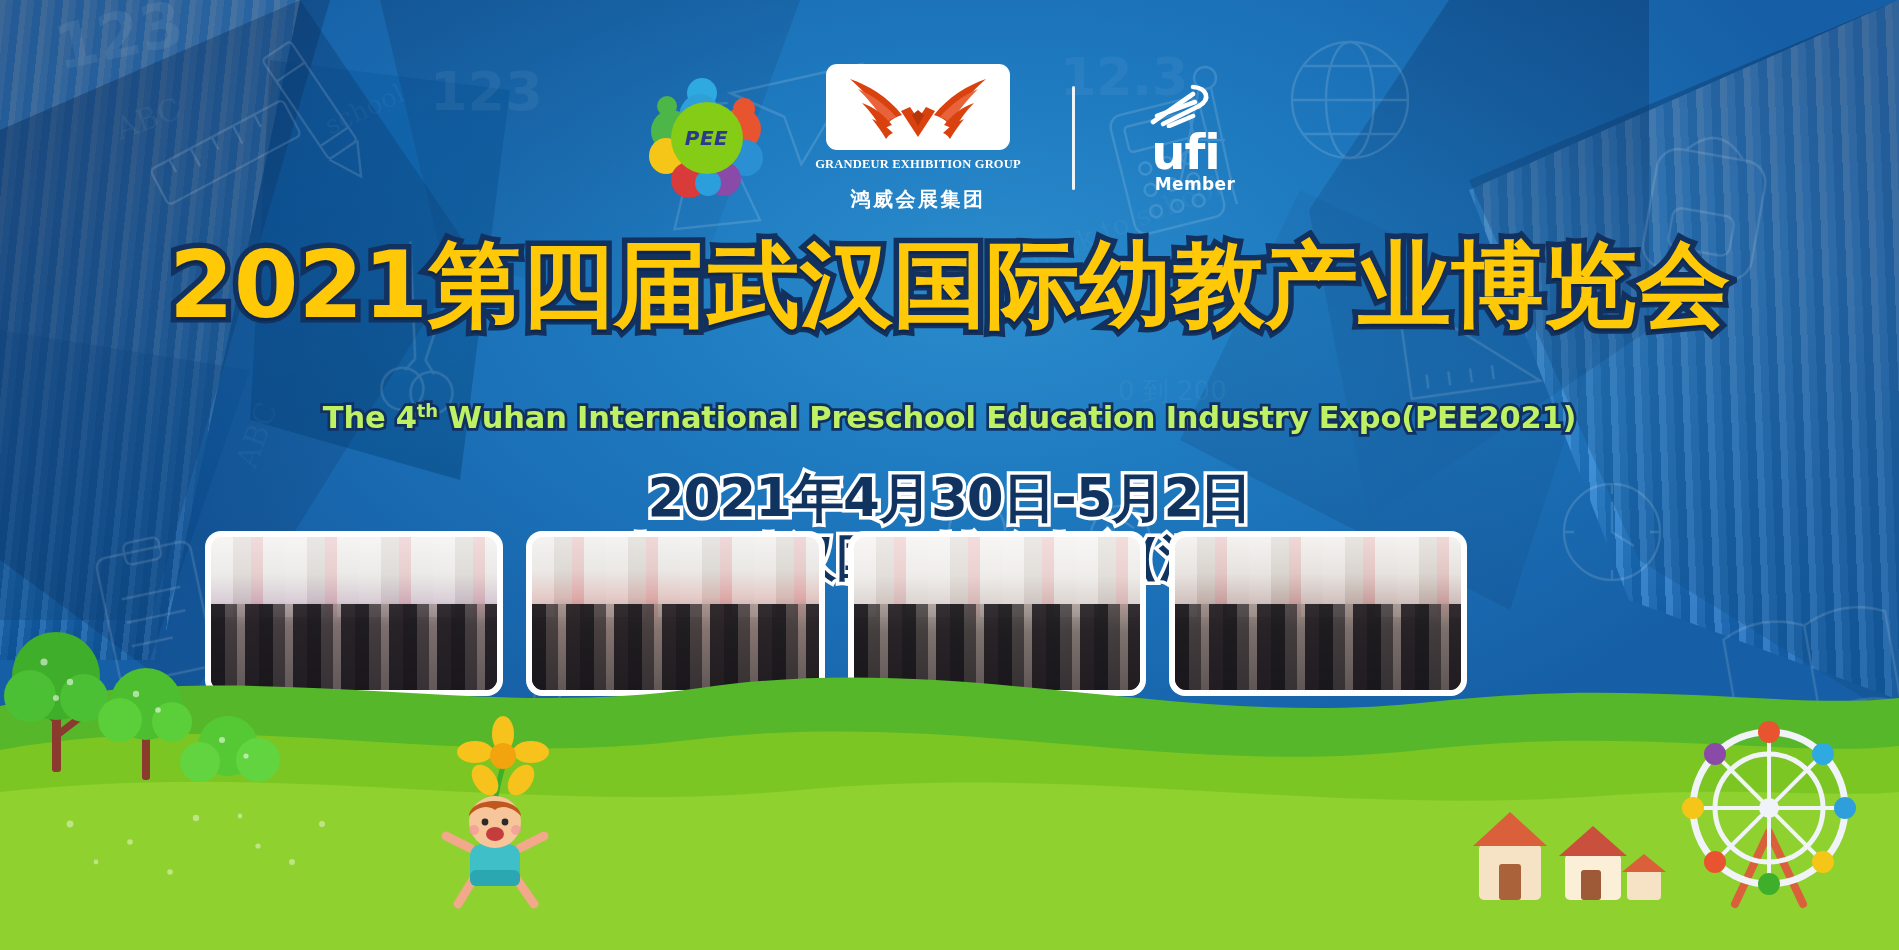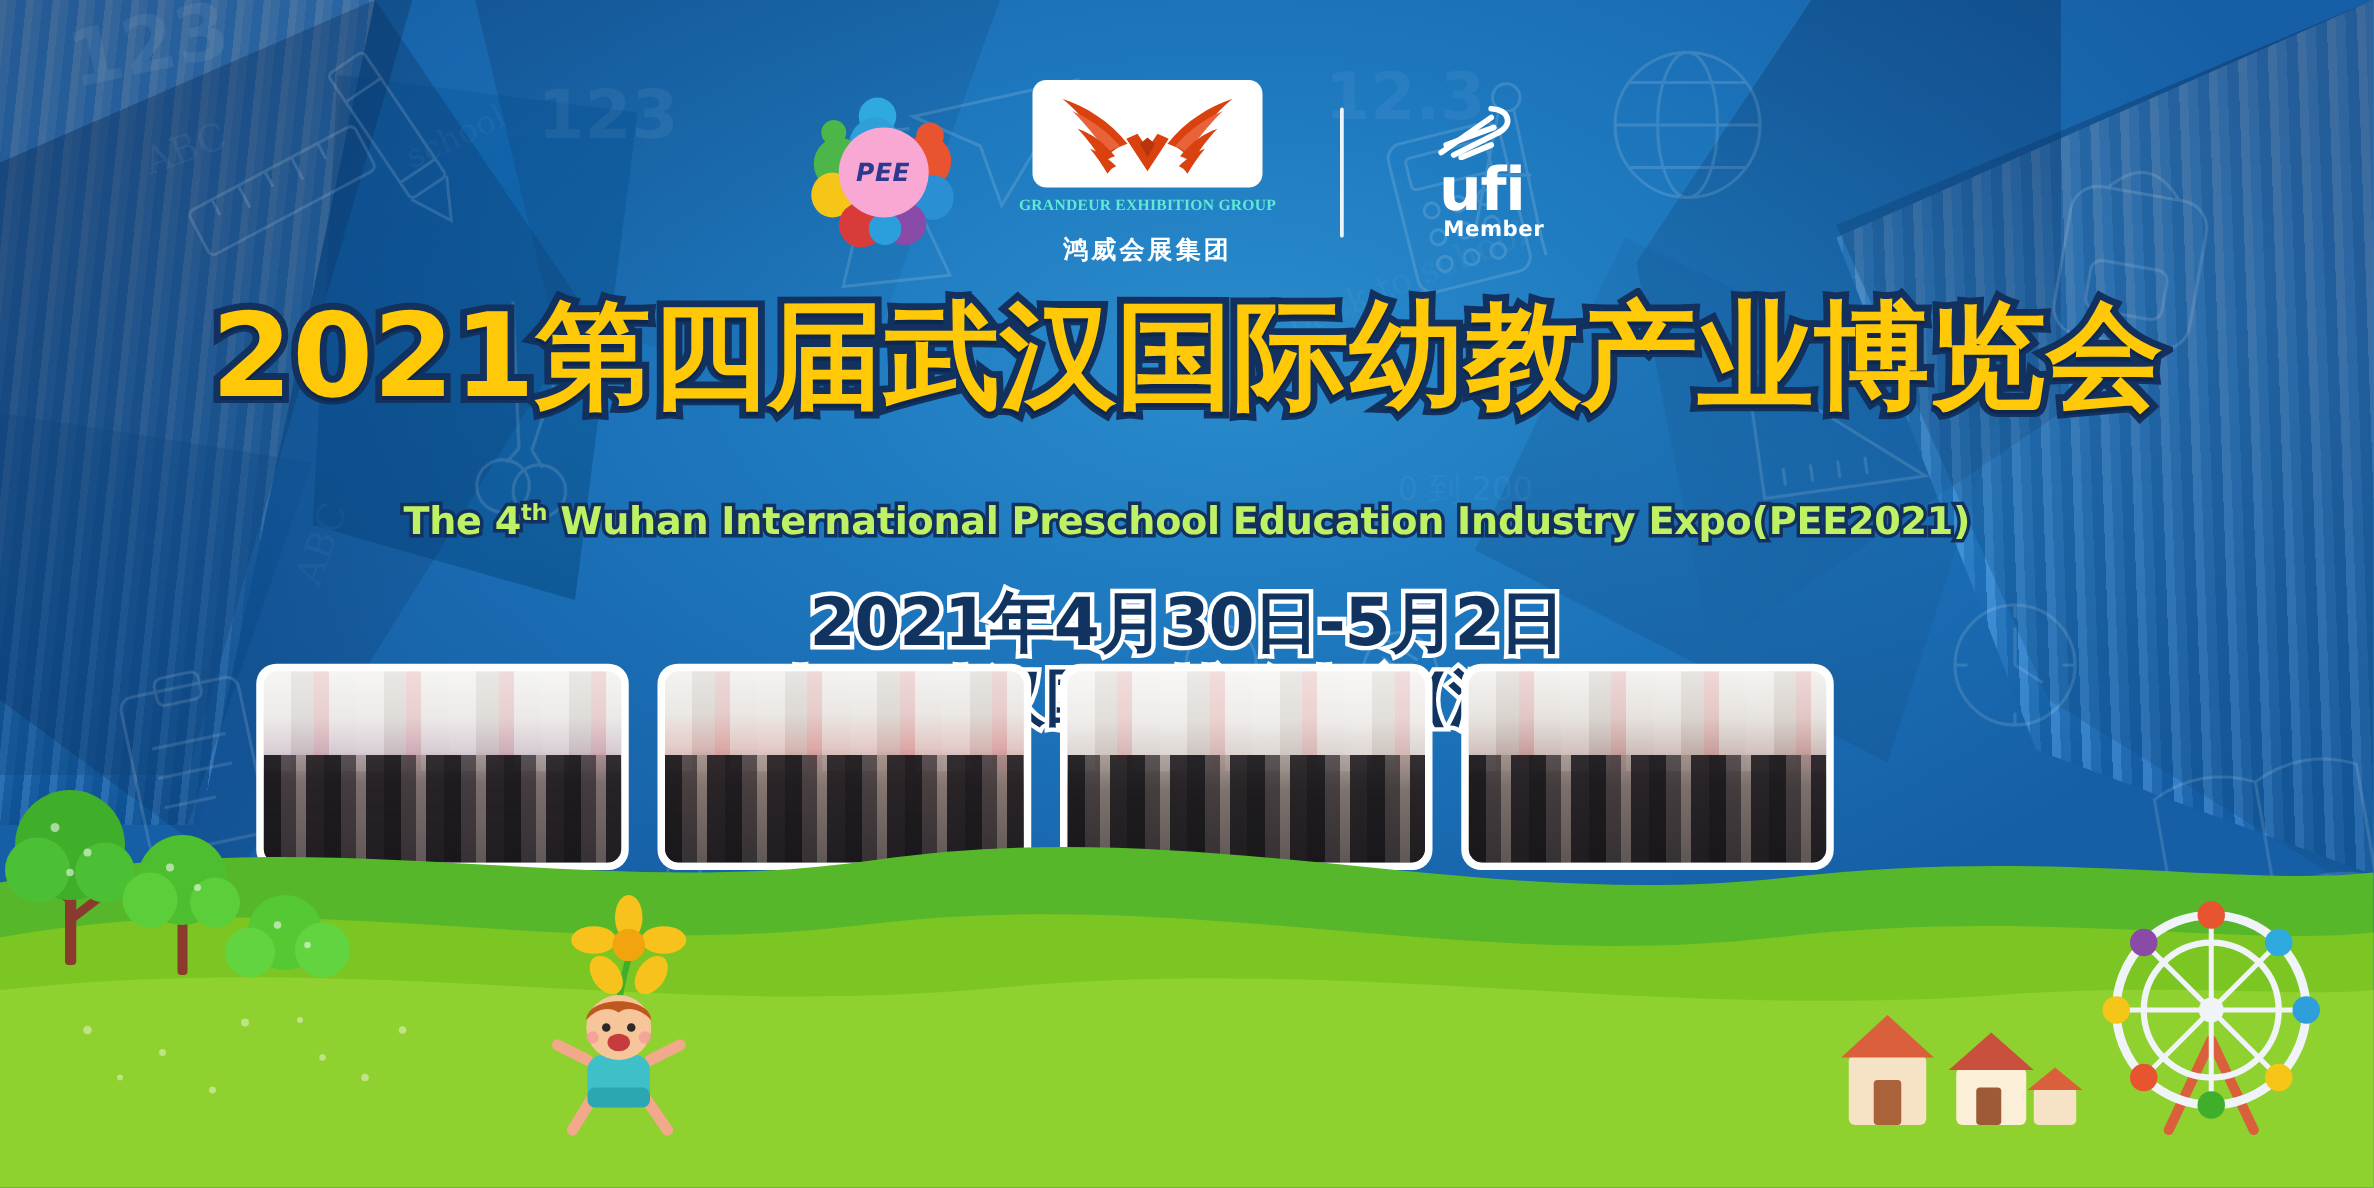--- a/index.html
+++ b/index.html
@@ -70,7 +70,7 @@
   .pee-logo { position:relative; width:116px; height:120px; }
   .pee-logo .petal { position:absolute; border-radius:50%; }
   .pee-logo .center { position:absolute; left:22px; top:24px; width:72px; height:72px;
-    background:#f9a8d4; border-radius:50%; display:flex; align-items:center; justify-content:center;
+    background:#84cc16; border-radius:50%; display:flex; align-items:center; justify-content:center;
     z-index:5; }
   .pee-logo .center span { font-family:"DejaVu Sans", sans-serif; font-weight:700; font-style:italic;
     font-size:20px; color:#2b3a8f; letter-spacing:.5px; }

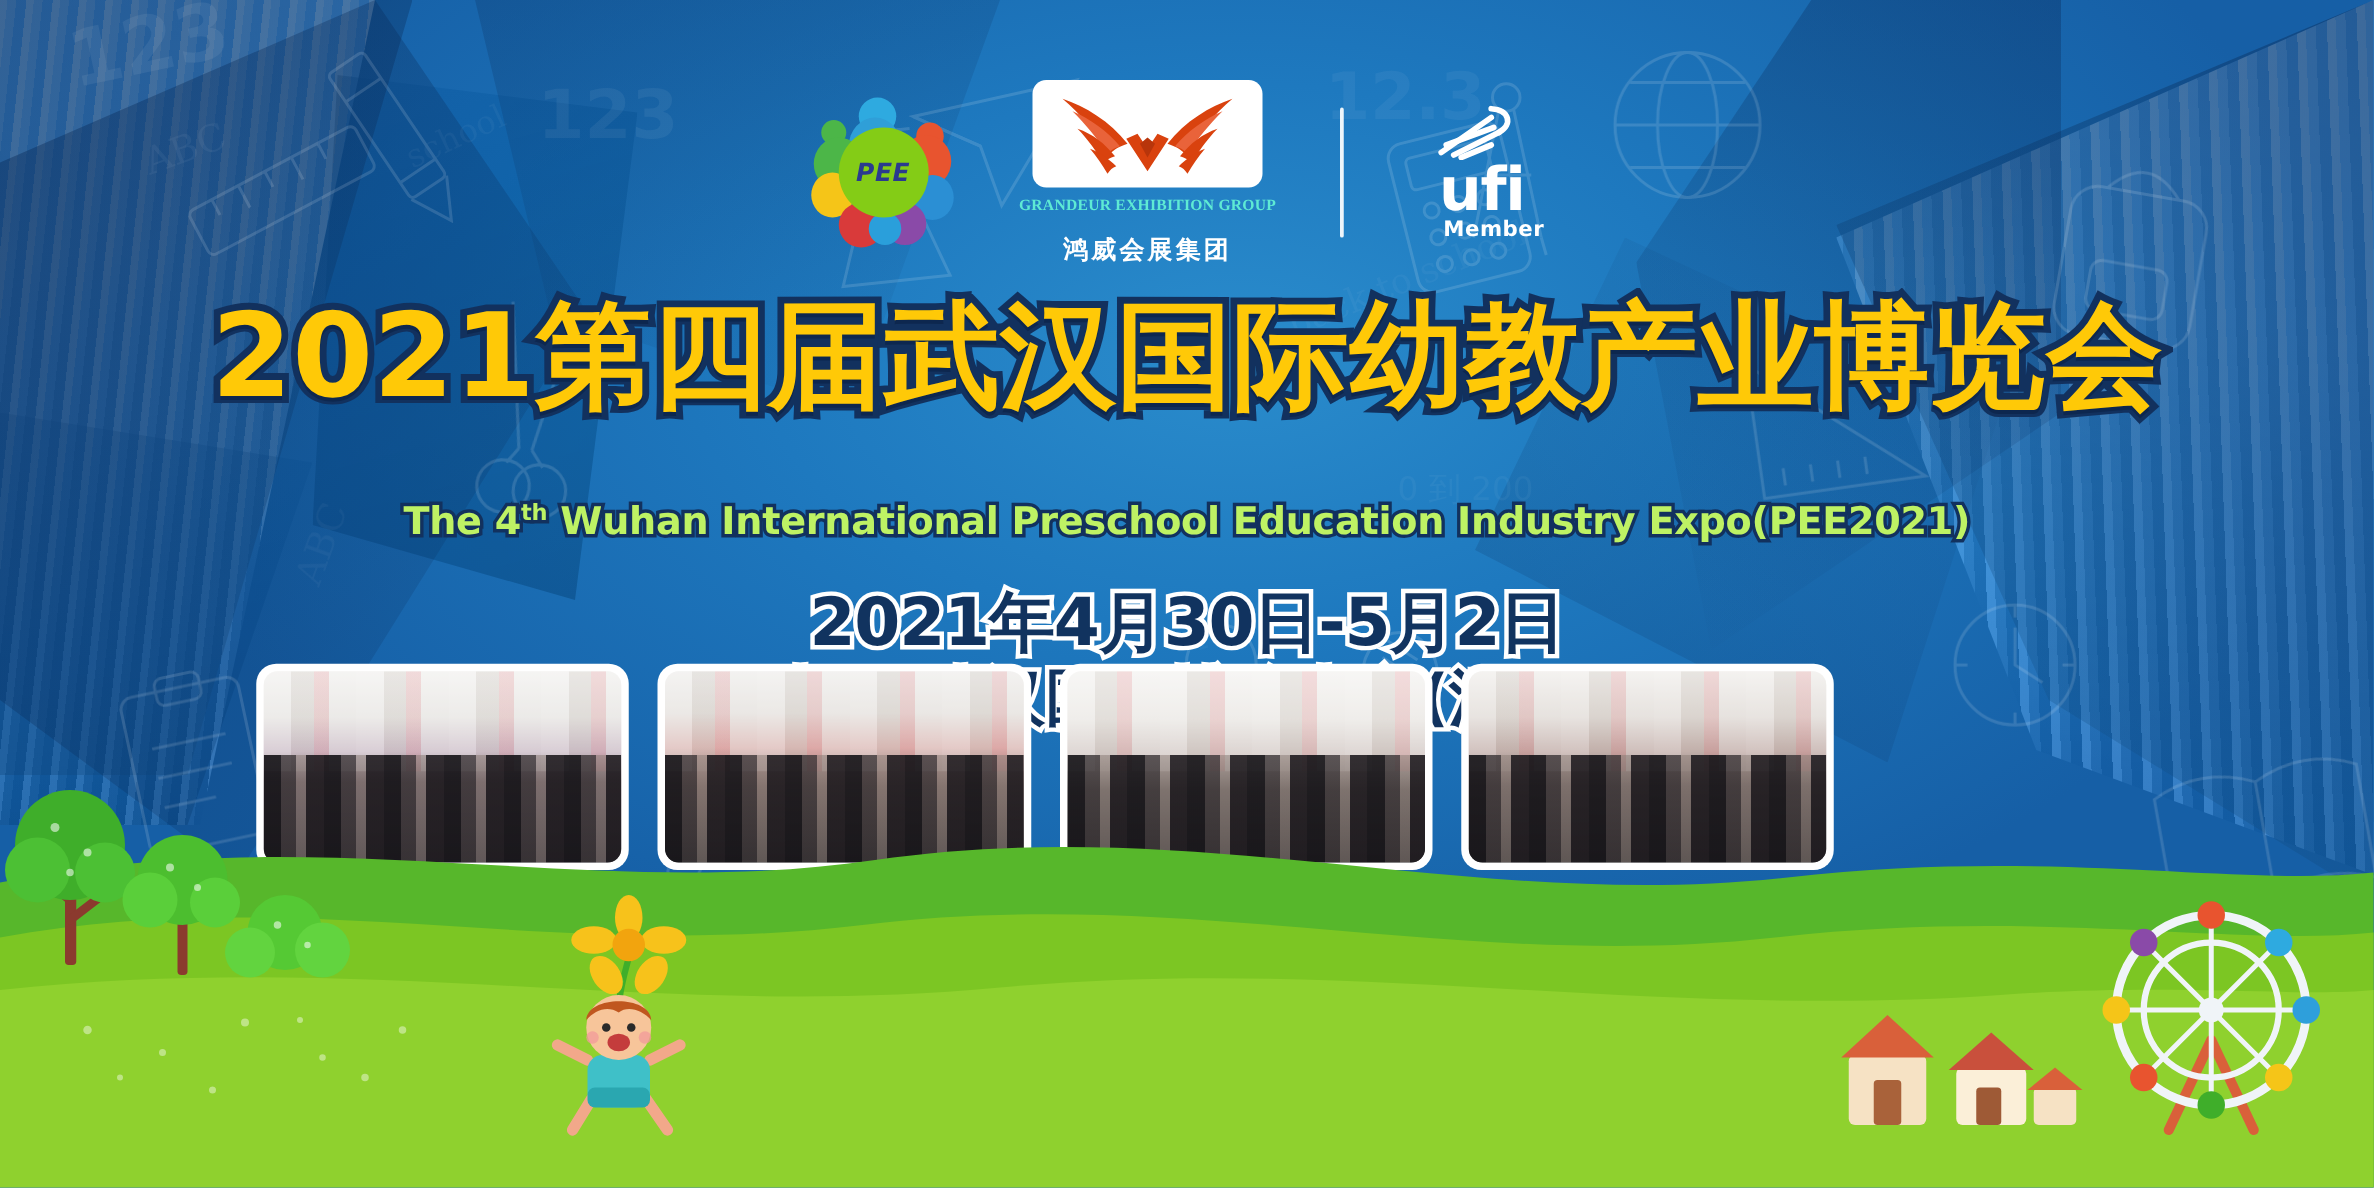--- a/index.html
+++ b/index.html
@@ -80,7 +80,7 @@
   .gr-card { width:184px; height:86px; background:#fff; border-radius:11px;
     display:flex; align-items:center; justify-content:center; }
   .gr-en { font-family:"Liberation Serif", serif; font-weight:700; font-size:12.5px;
-    color:#5eead4; letter-spacing:.2px; margin-top:7px; white-space:nowrap; }
+    color:#ffffff; letter-spacing:.2px; margin-top:7px; white-space:nowrap; }
   .gr-cn { font-family:"DejaVu Sans", sans-serif; font-weight:700; font-size:20px;
     color:#fff; letter-spacing:2.5px; margin-top:14px; white-space:nowrap; }
 

